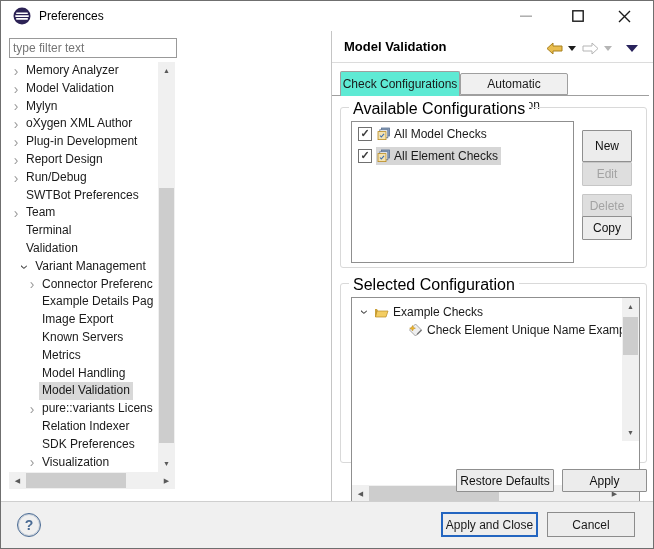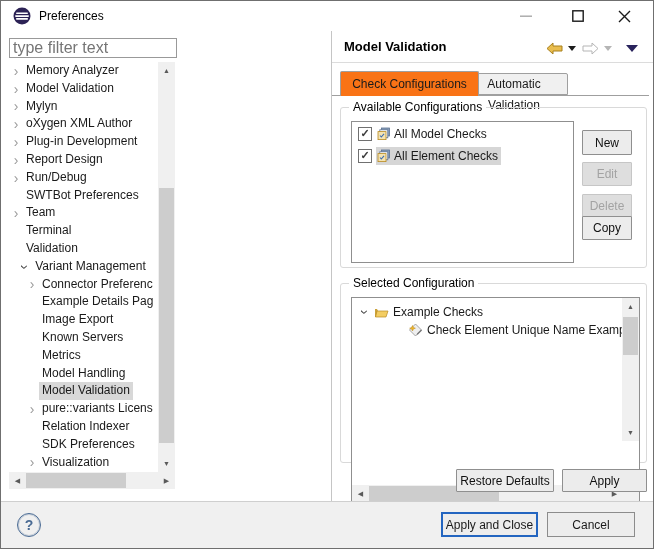--- a/index.html
+++ b/index.html
@@ -15,7 +15,7 @@
 
   
   .filter{position:absolute;left:8px;top:37px;width:160px;height:18px;border:1px solid #999;background:#fff;
-          font-family:"Liberation Sans",sans-serif;font-size:16px;color:#333;padding:0 3px;outline:none;}
+          font-family:"Liberation Sans",sans-serif;font-size:12px;color:#333;padding:0 3px;outline:none;}
   .tree{position:absolute;left:8px;top:61px;width:149px;height:410px;overflow:hidden;}
   .trow{position:relative;height:17.8px;line-height:17.8px;white-space:nowrap;overflow:hidden;display:flex;align-items:center;}
   .chev{display:inline-block;width:14px;font-size:14px;color:#9b9b9b;flex:0 0 14px;text-align:center;line-height:14px;}

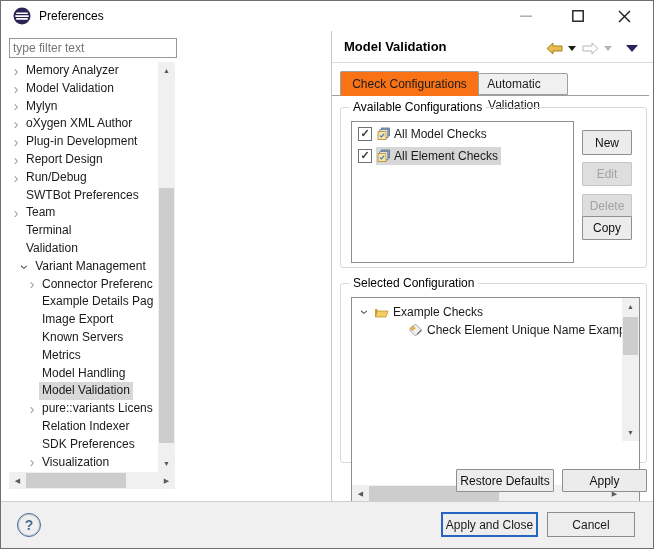--- a/index.html
+++ b/index.html
@@ -40,7 +40,7 @@
 
   
   .tab{position:absolute;box-sizing:border-box;font-size:12px;text-align:center;}
-  .tab.active{left:339px;top:70px;width:139px;height:25px;line-height:24px;background:#f97316;border:1px solid #9f9f9f;border-bottom:none;border-radius:2px 2px 0 0;z-index:2;}
+  .tab.active{left:339px;top:70px;width:120px;height:25px;line-height:24px;background:#5eead4;border:1px solid #9f9f9f;border-bottom:none;border-radius:2px 2px 0 0;z-index:2;}
   .tab.inactive{left:459px;top:72px;width:108px;height:22px;line-height:21px;background:#f0f0f0;border:1px solid #9f9f9f;border-radius:2px 2px 0 0;z-index:0;}
   .tabline{position:absolute;left:331px;top:94px;width:317px;height:1px;background:#9f9f9f;z-index:1;}
 

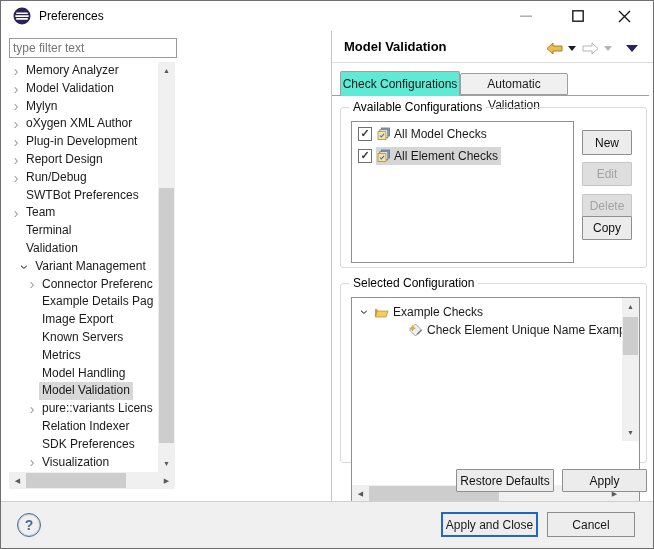--- a/index.html
+++ b/index.html
@@ -46,7 +46,7 @@
 
   
   .group{position:absolute;box-sizing:border-box;border:1px solid #d9d9d9;border-radius:3px;}
-  .group .glabel{position:absolute;top:-8px;left:8px;background:#fff;padding:0 4px;font-size:12px;color:#000;}
+  .group .glabel{position:absolute;top:-8px;left:8px;background:#fff;padding:0 4px;font-size:16px;color:#000;}
   .g1{left:339px;top:106px;width:307px;height:161px;}
   .g2{left:339px;top:282px;width:307px;height:180px;}
 

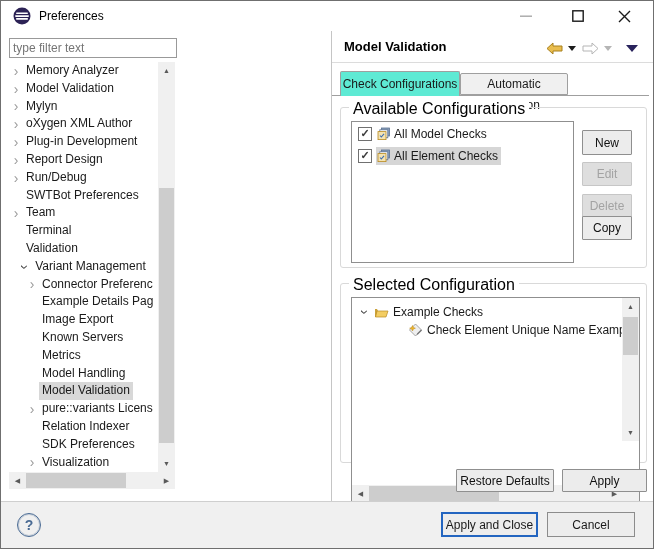--- a/index.html
+++ b/index.html
@@ -261,7 +261,7 @@
     </span>
   </div>
       </div>
-    <div class="btn" style="left:241px;top:22px;width:50px;height:25px;" id="btn-new">New</div>
+    <div class="btn" style="left:241px;top:22px;width:50px;height:32px;" id="btn-new">New</div>
     <div class="btn disabled" style="left:241px;top:54px;width:50px;height:24px;" id="btn-edit">Edit</div>
     <div class="btn disabled" style="left:241px;top:86px;width:50px;height:24px;" id="btn-delete">Delete</div>
     <div class="btn" style="left:241px;top:108px;width:50px;height:24px;" id="btn-copy">Copy</div>

